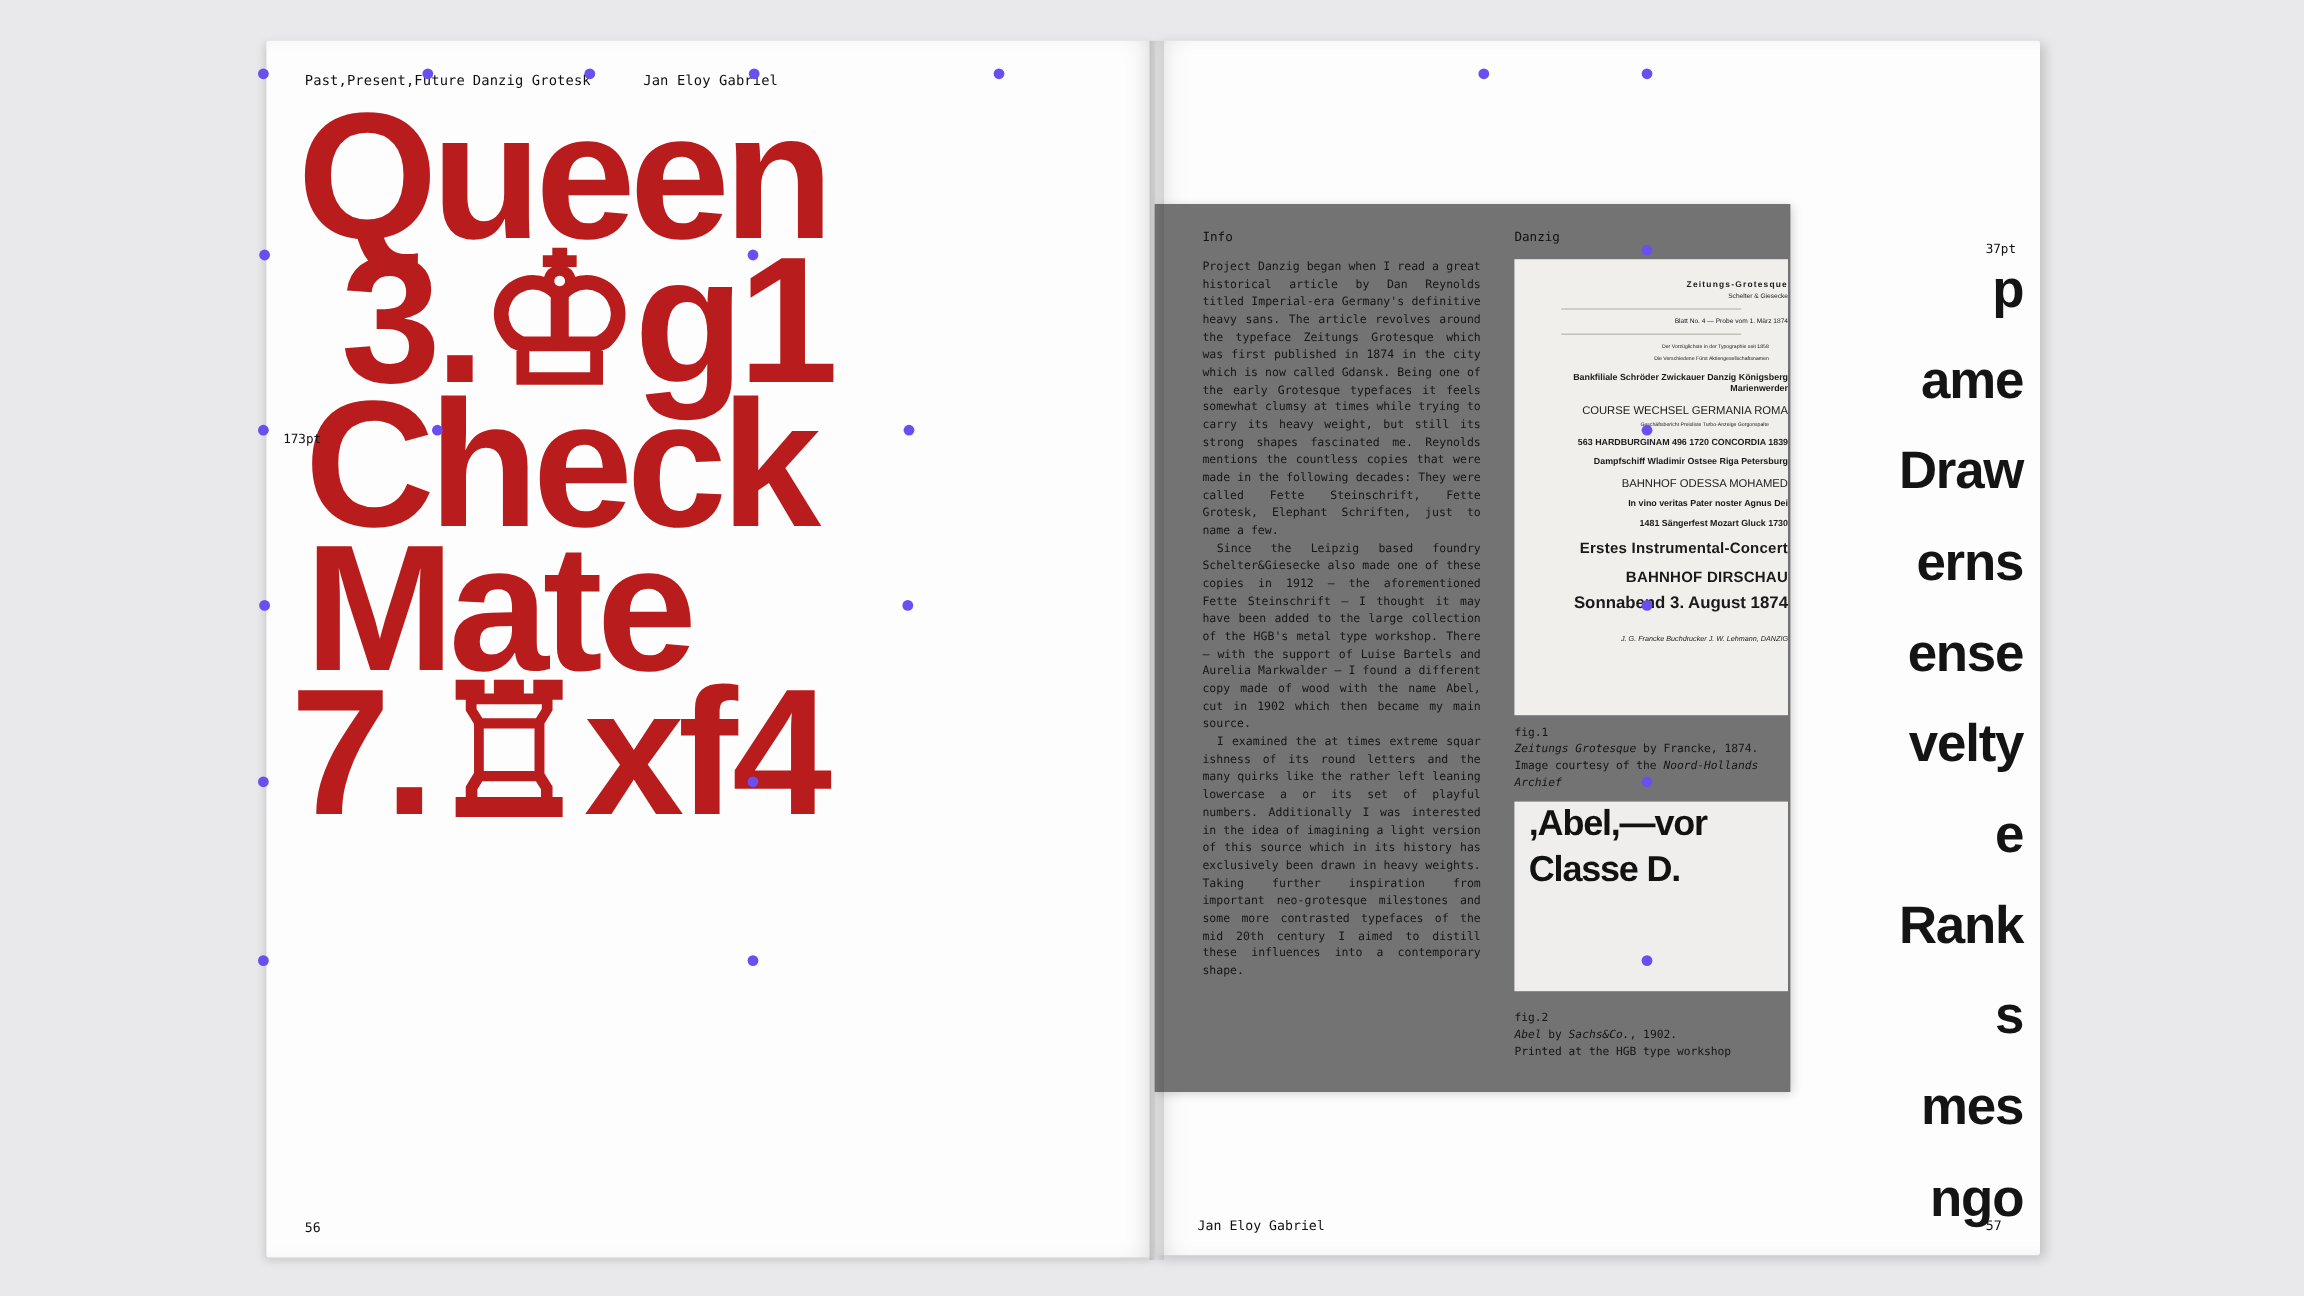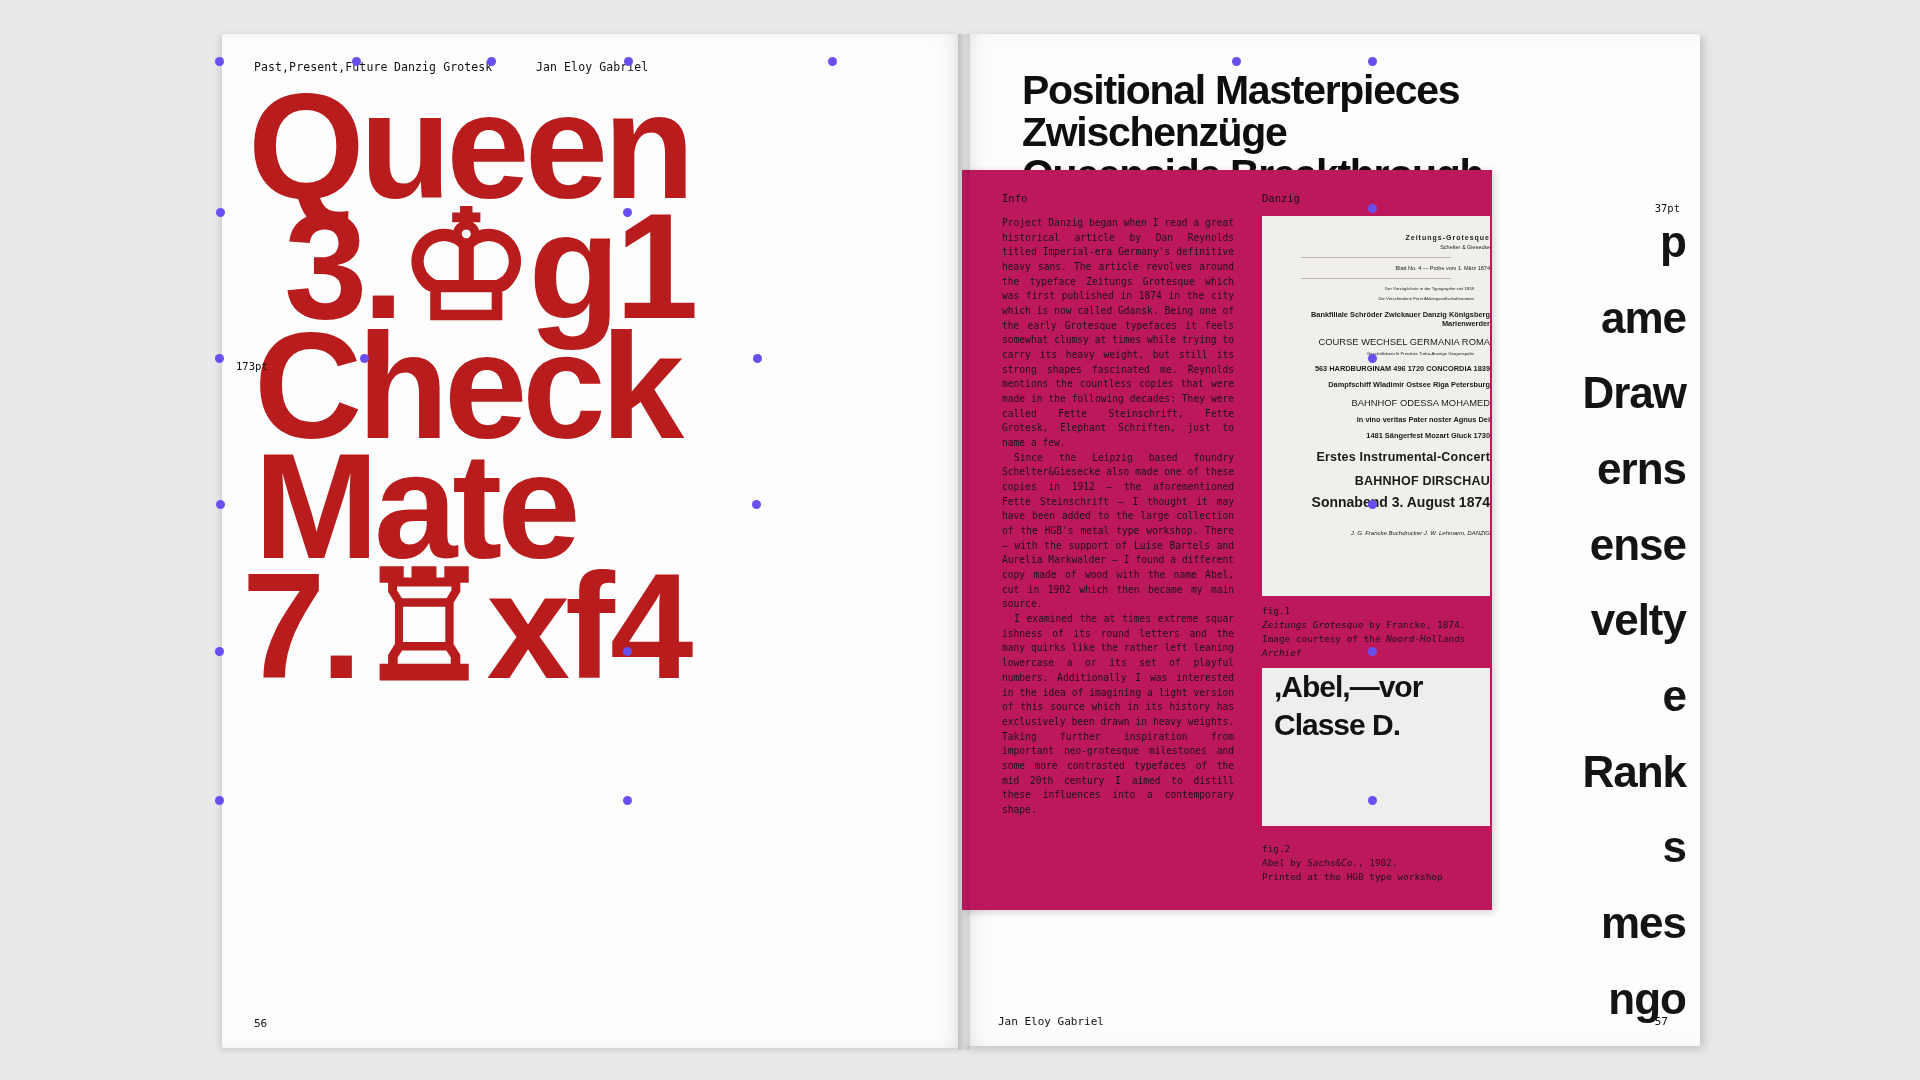--- a/index.html
+++ b/index.html
@@ -281,11 +281,6 @@
 
     <div class="page page-right">
 
-      <div class="headline">
-        <span>Positional Masterpieces</span>
-        <span>Zwischenzüge</span>
-        <span>Queenside Breakthrough</span>
-      </div>
 
       <div class="bigwords">
         <span>p</span>

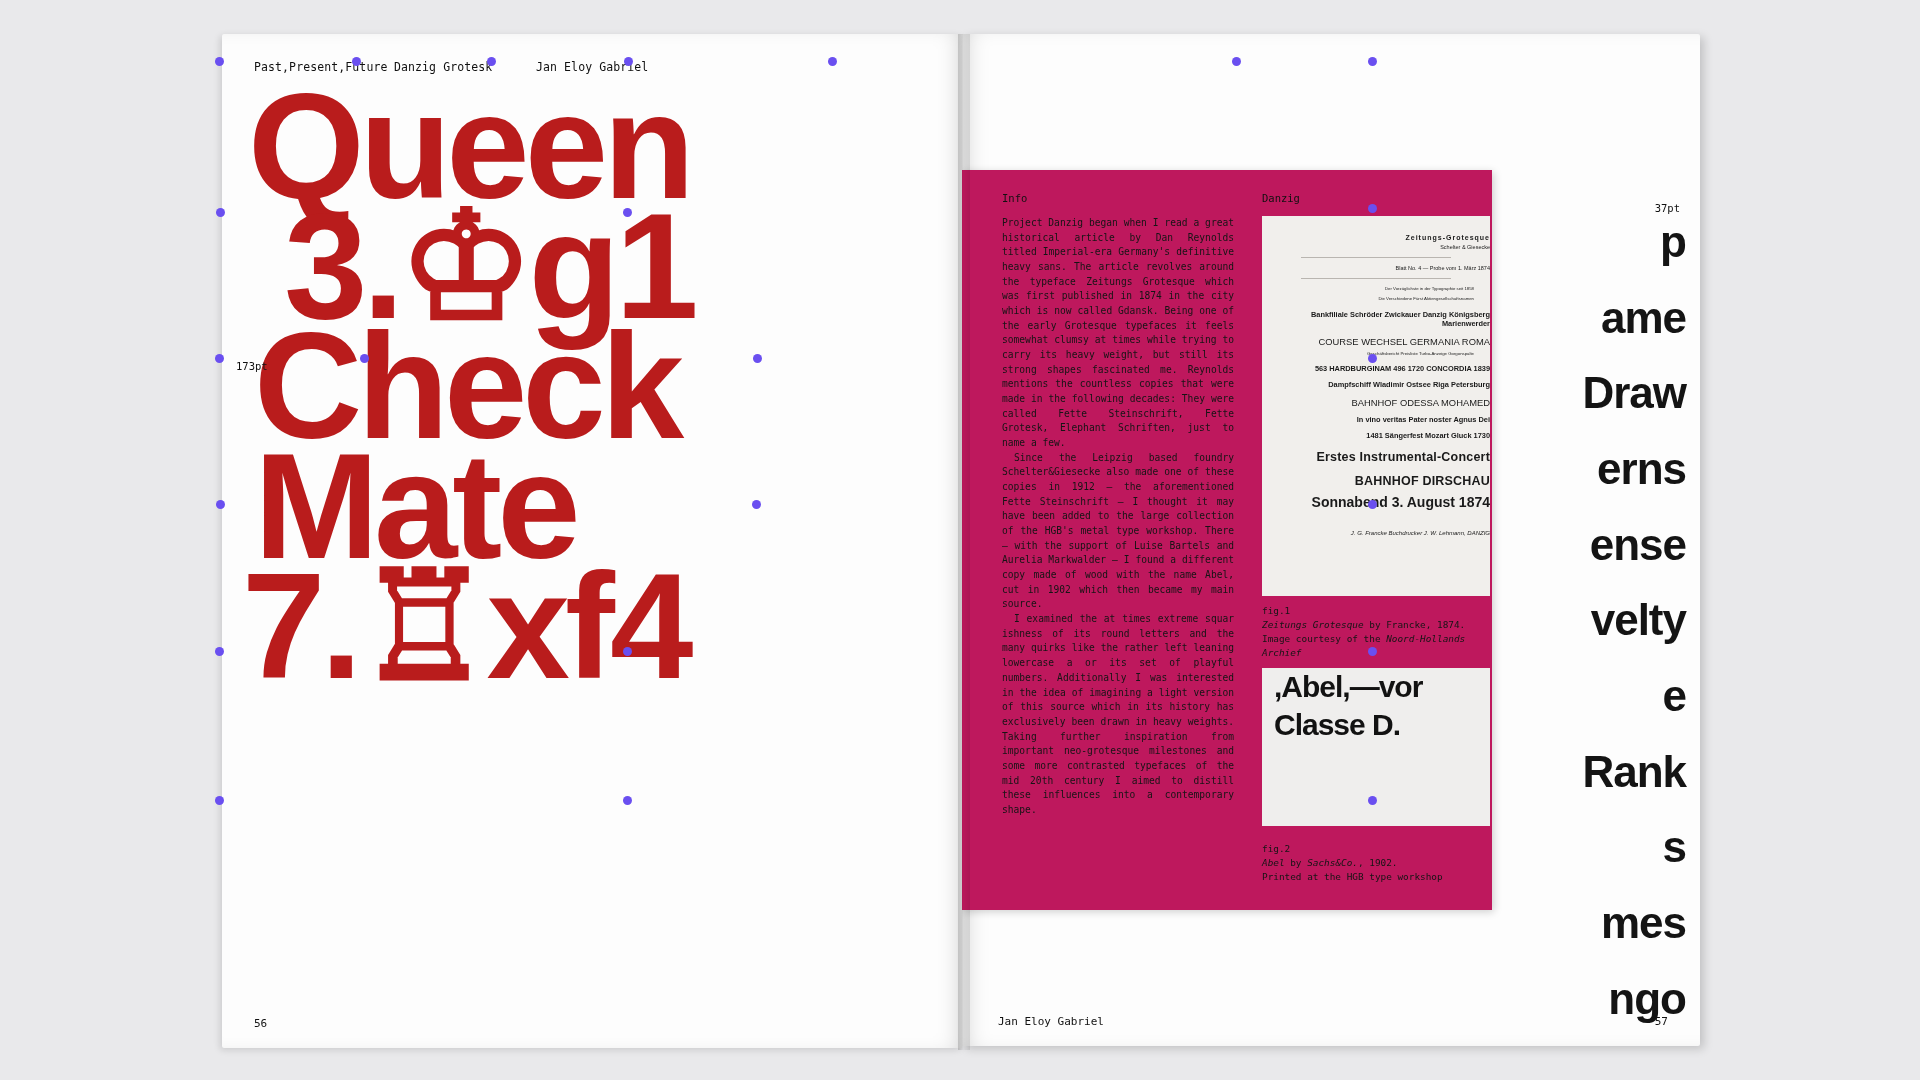--- a/index.html
+++ b/index.html
@@ -163,7 +163,7 @@
     top: 136px;
     width: 530px;
     height: 740px;
-    background: #be185d;
+    background: #737373;
     box-shadow: 2px 2px 8px rgba(0,0,0,0.18);
   }
 

